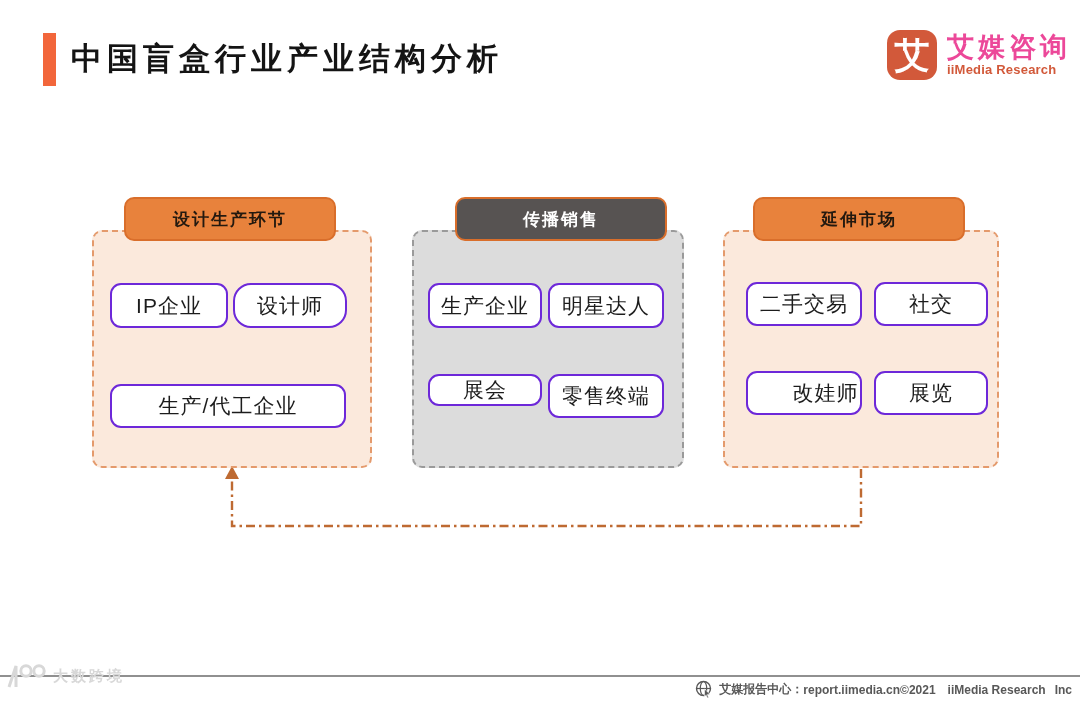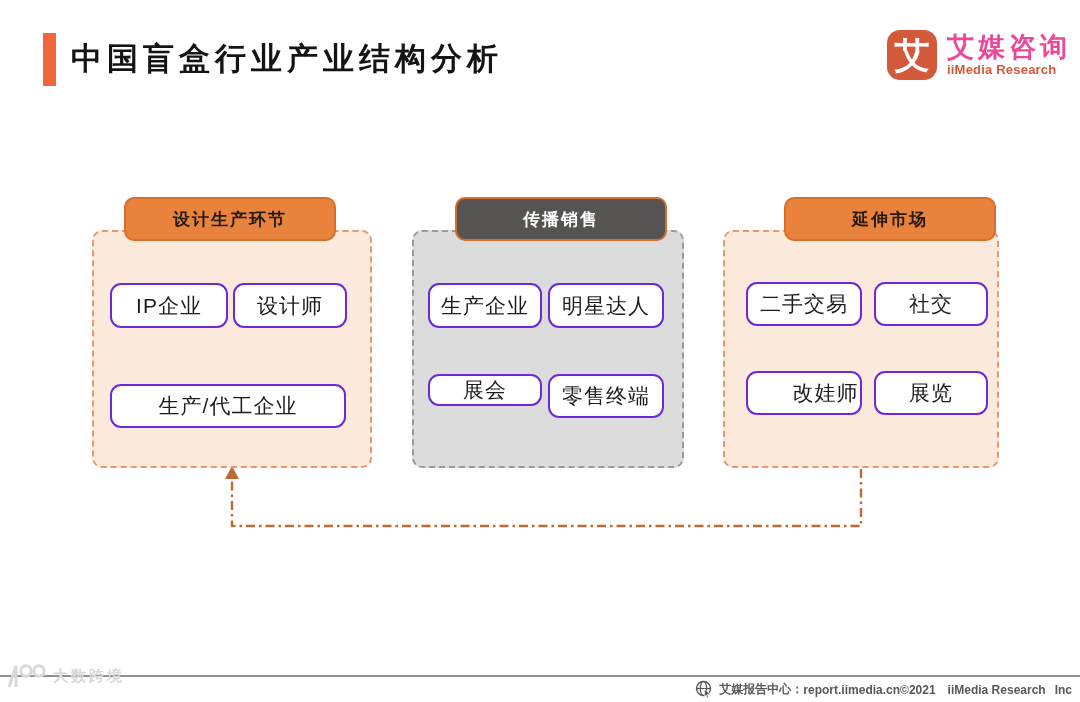--- a/index.html
+++ b/index.html
@@ -42,7 +42,7 @@
   .badge.dark   { background:#575352; border:2px solid #D96E2B; color:#ffffff; }
   .badge-left  { left:124px; }
   .badge-mid   { left:442px;margin-left:13px; }
-  .badge-right { left:784px; }
+  .badge-right { left:753px; }
 
   .node {
     position:absolute; background:#ffffff; border:2px solid #6d28d9; border-radius:11px;

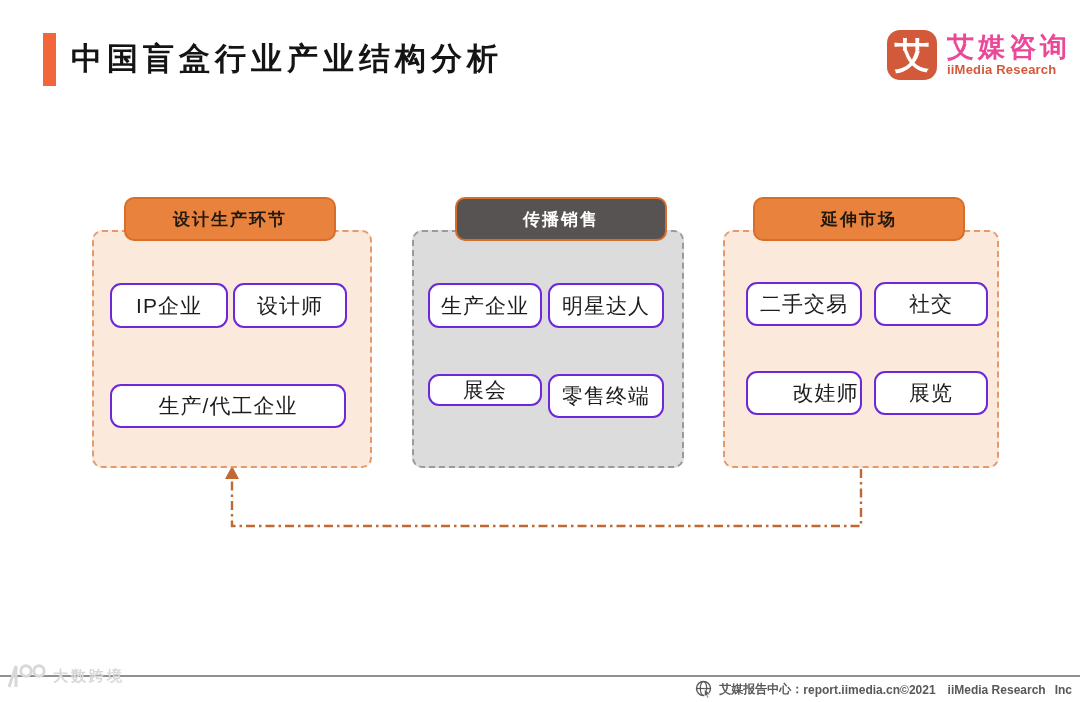--- a/index.html
+++ b/index.html
@@ -94,7 +94,7 @@
   <div class="panel peach panel-left"></div>
   <div class="badge orange badge-left">设计生产环节</div>
   <div class="node" style="left:110px; top:283px; width:118px; height:45px;">IP企业</div>
-  <div class="node" style="left:233px; top:283px; width:114px; height:45px;">设计师</div>
+  <div class="node" style="left:233px; top:283px; width:114px; height:45px;border-radius:18px;">设计师</div>
   <div class="node" style="left:110px; top:384px; width:236px; height:44px;">生产/代工企业</div>
 
   <div class="panel gray panel-mid"></div>

